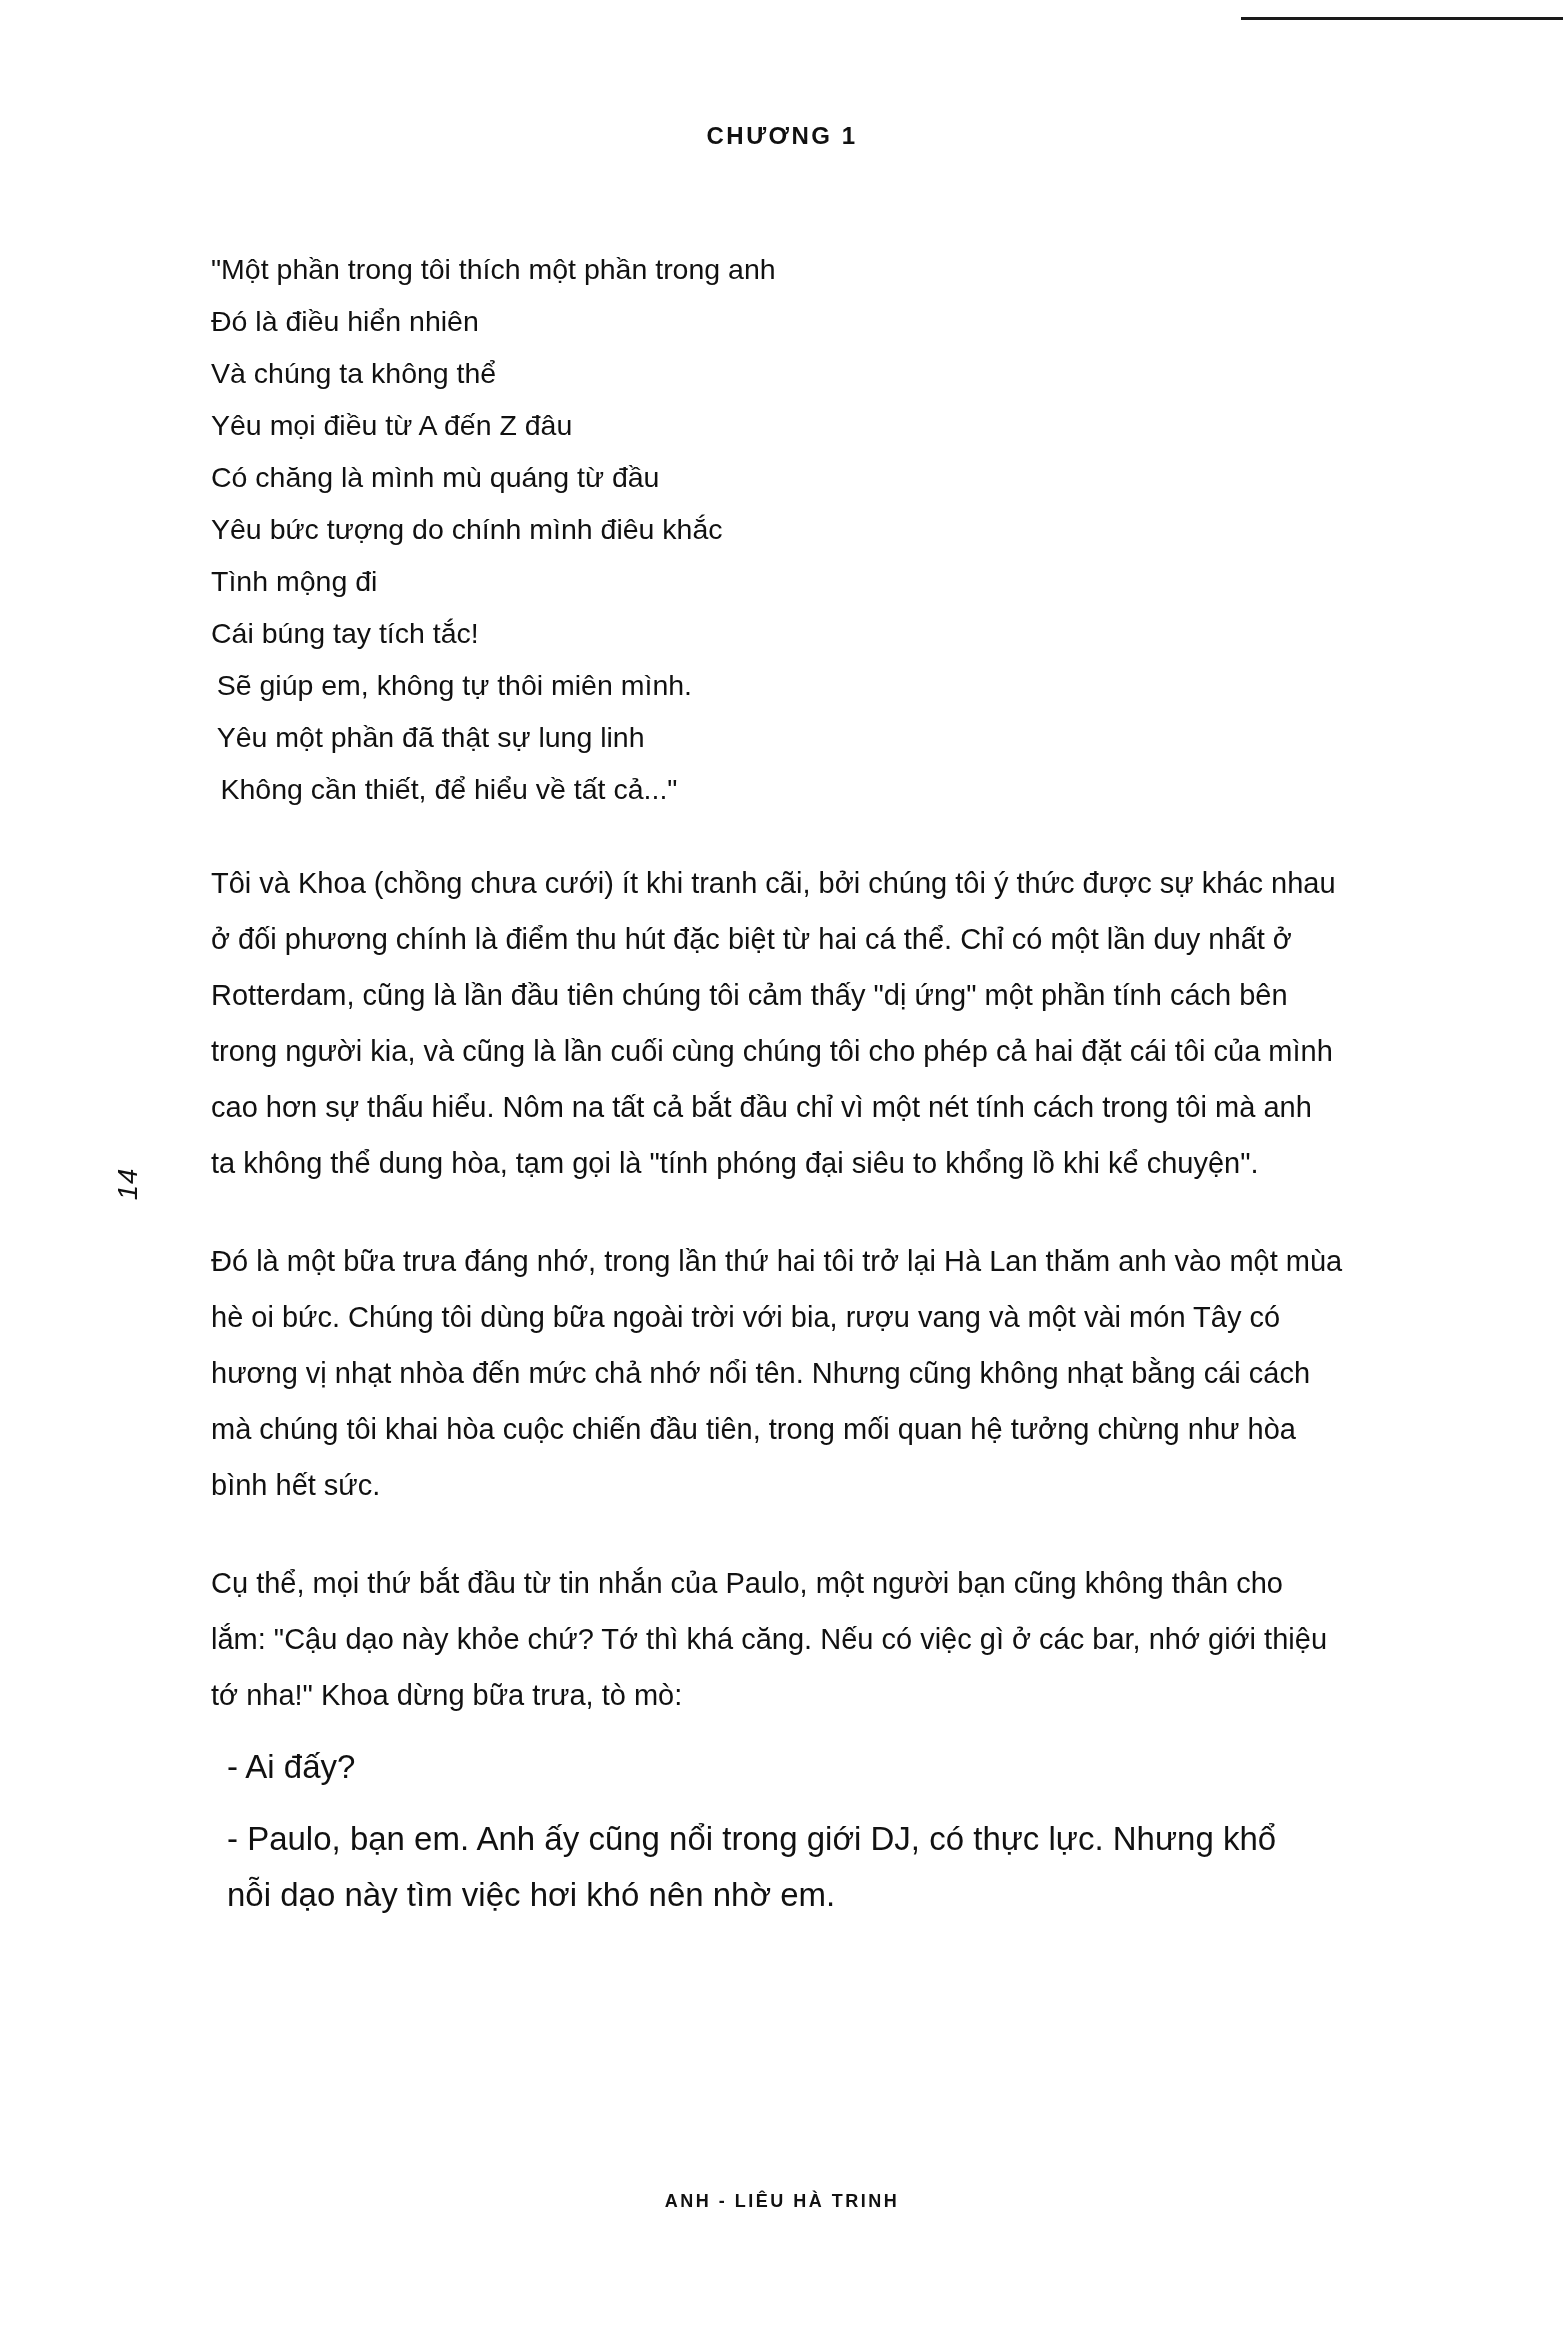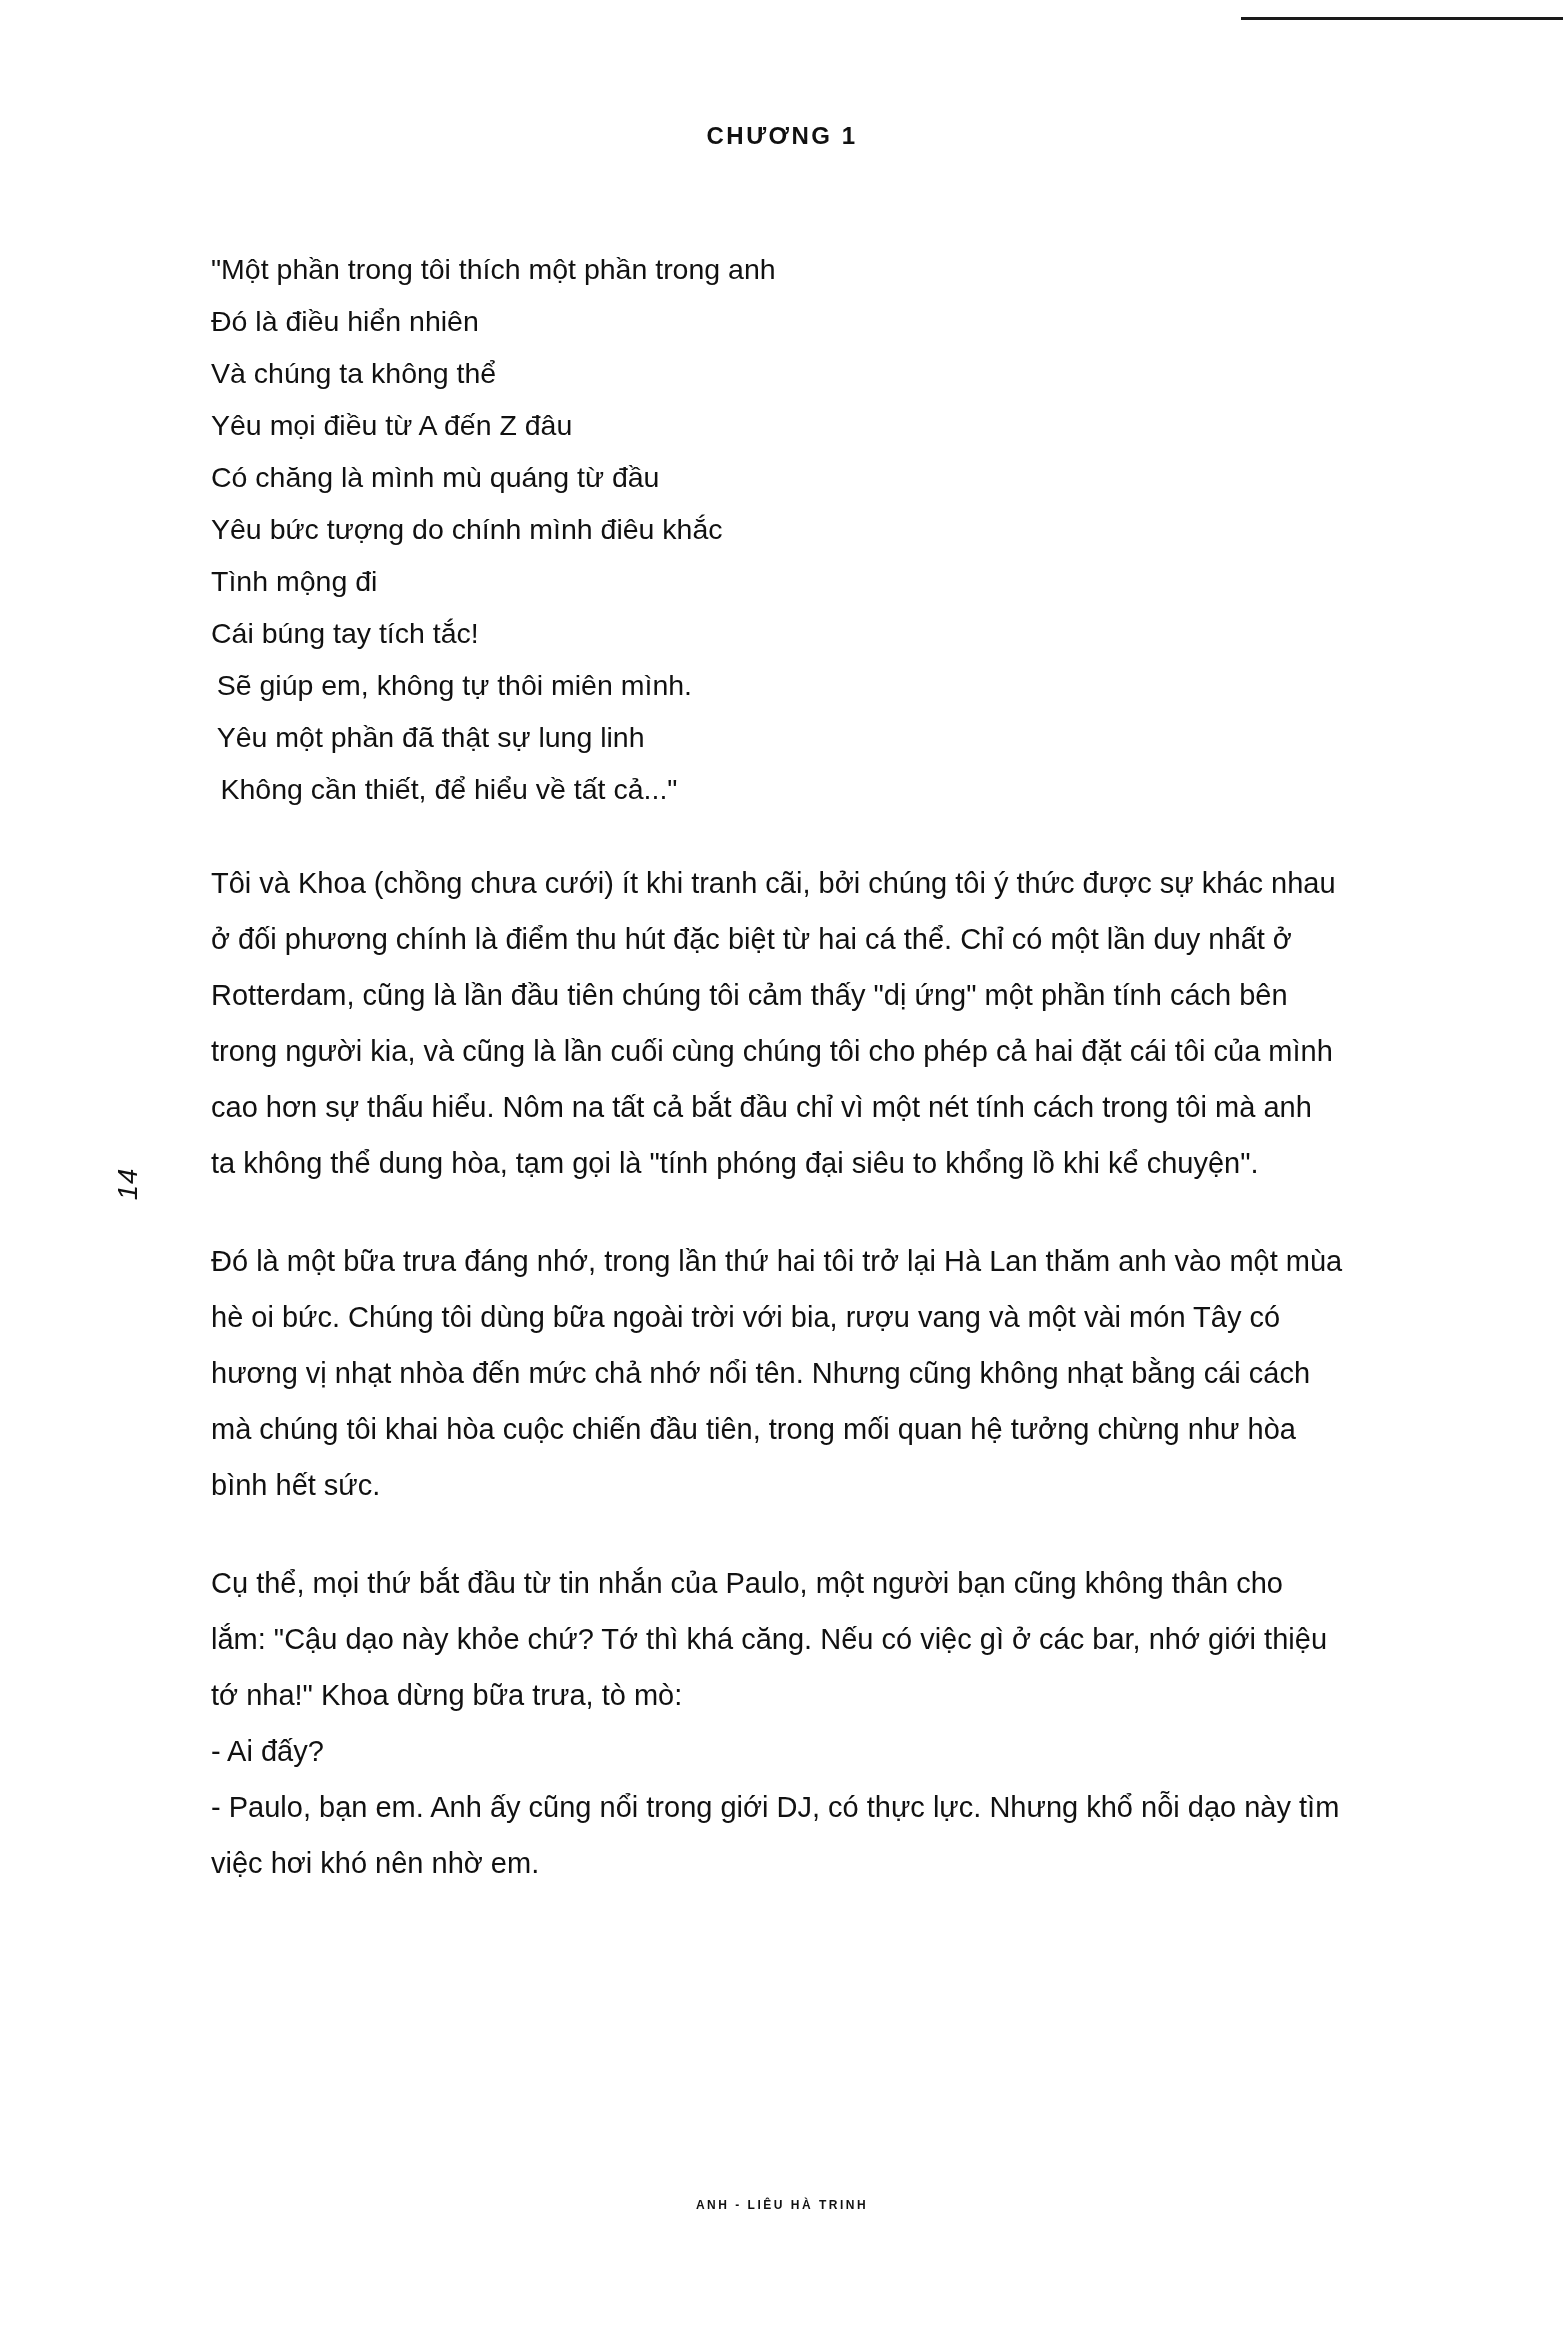--- a/index.html
+++ b/index.html
@@ -88,9 +88,9 @@
   p.para.tight { margin-bottom: 0; }
 
   .dialogue {
-    font-size: 29px;
+    font-size: 33px;
     line-height: 56px;
-    margin: 0;
+    margin: 16px;
     color: #111111;
   }
 

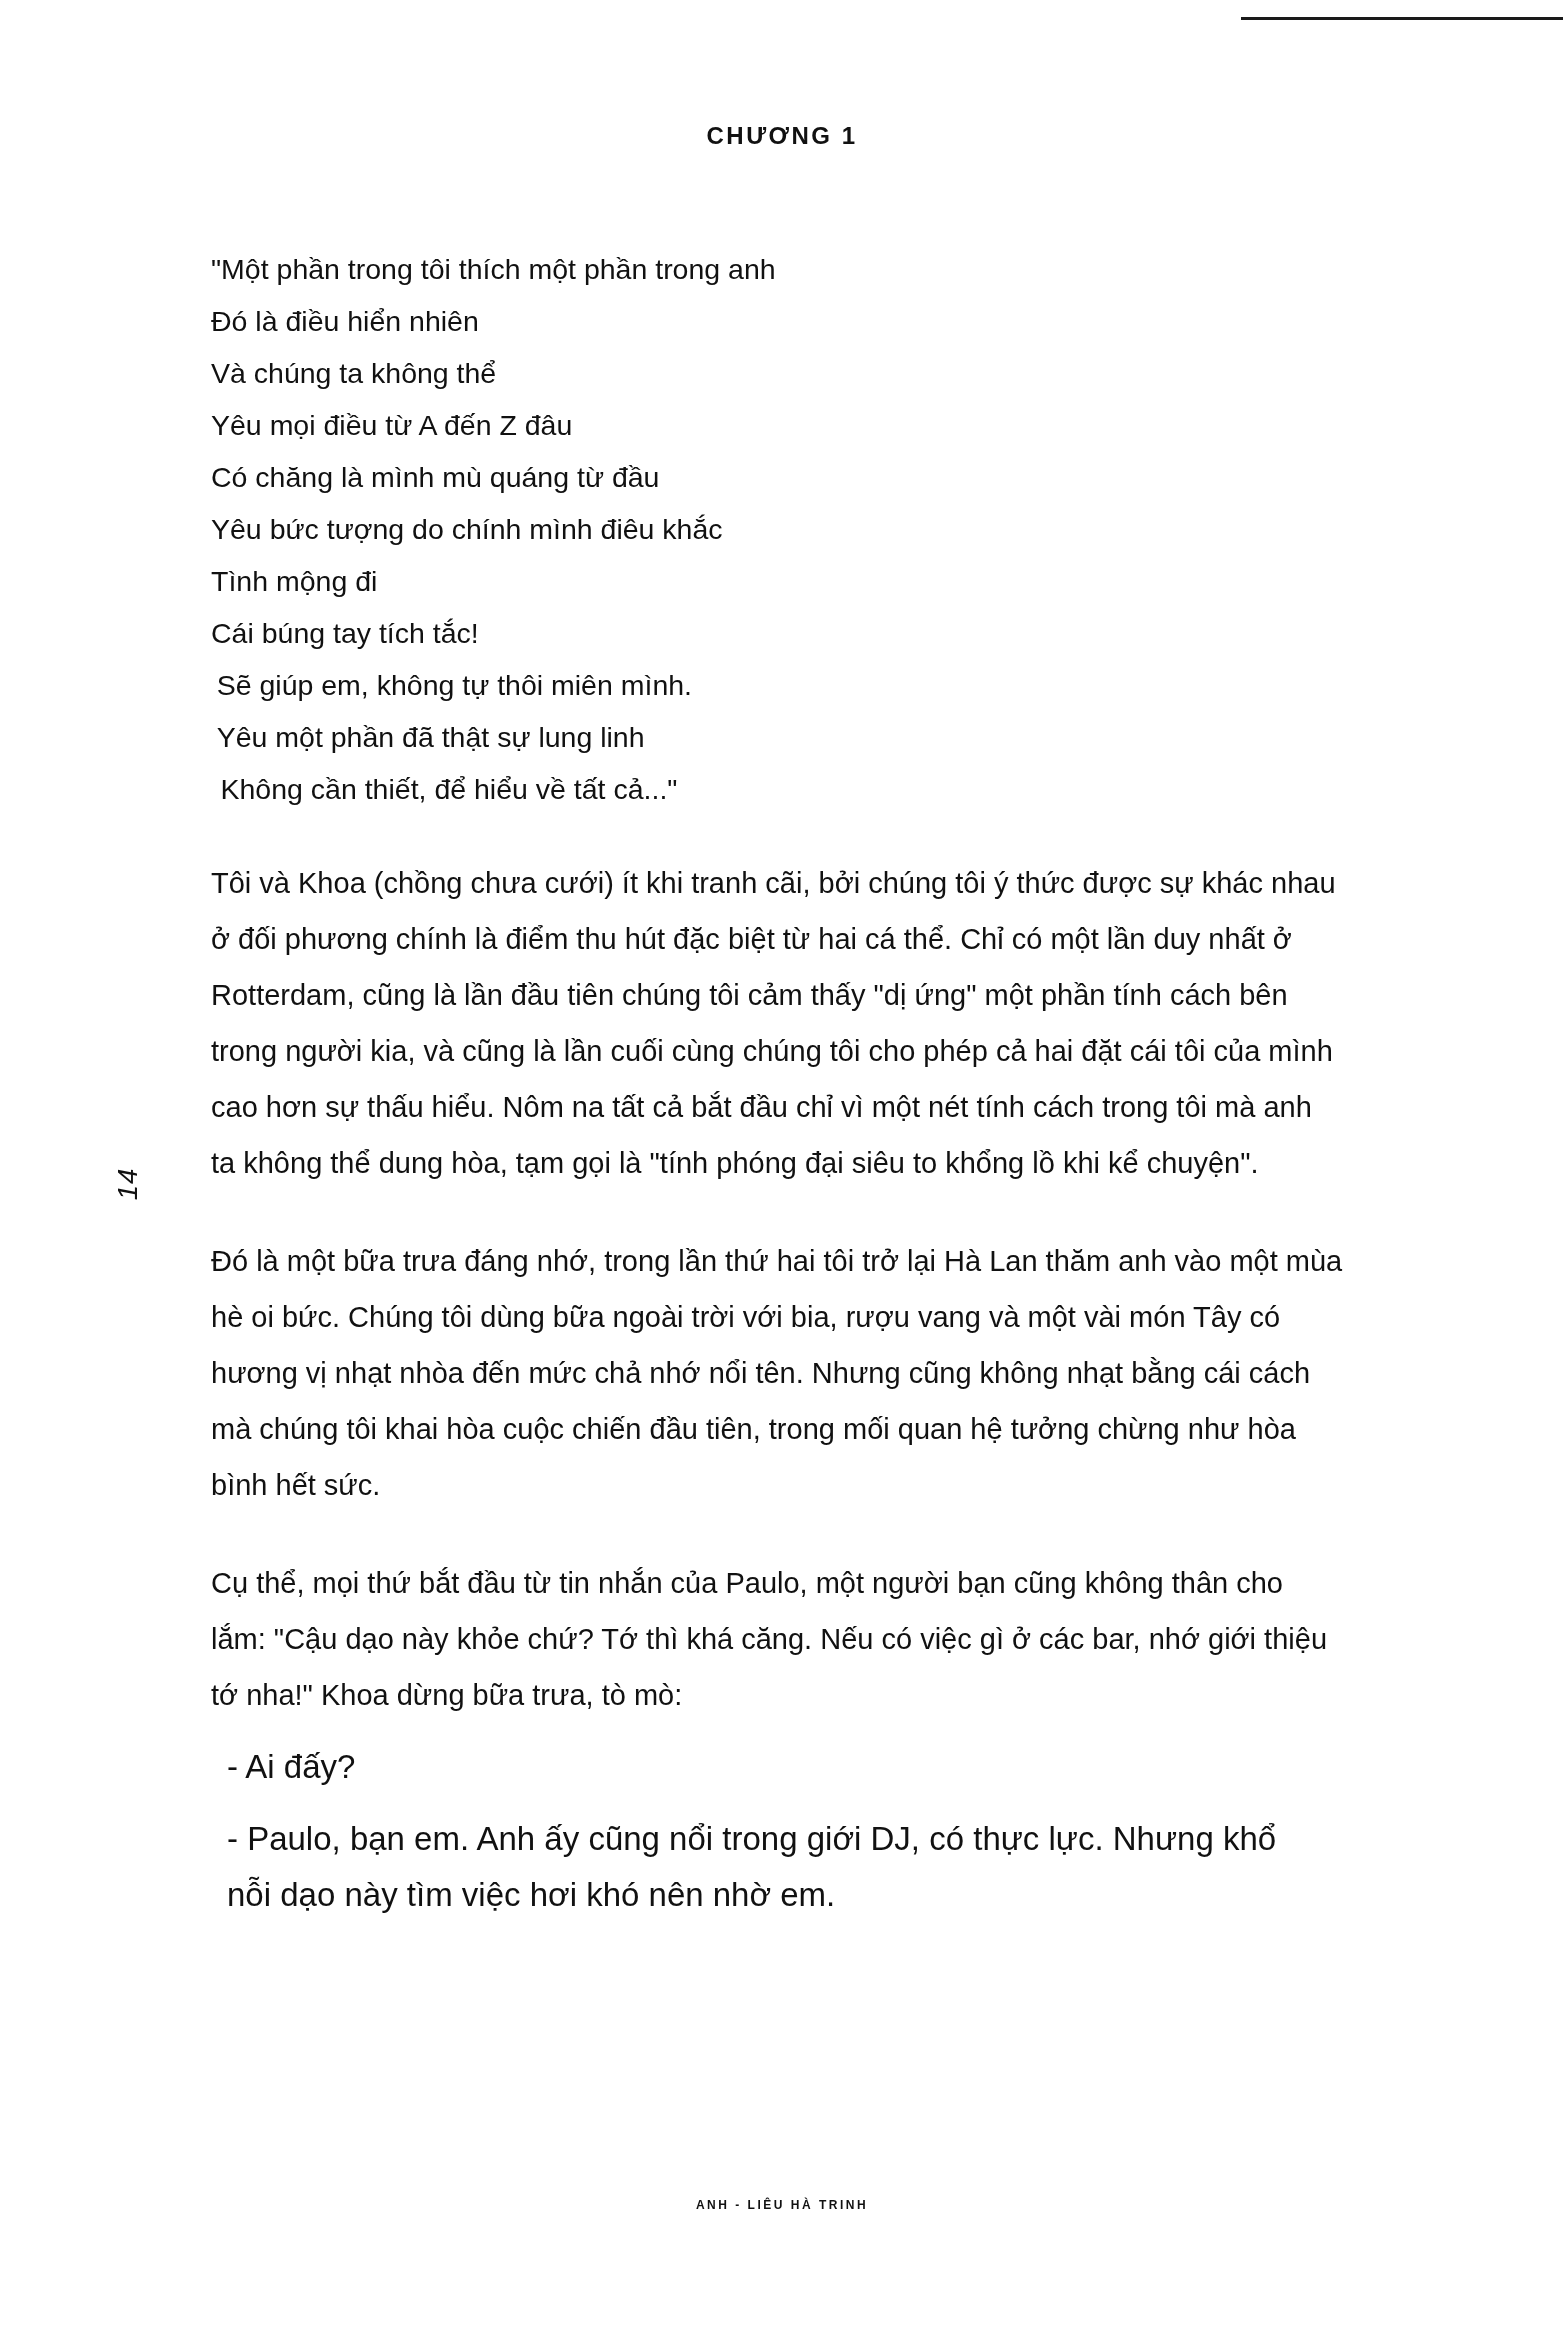--- a/index.html
+++ b/index.html
@@ -101,7 +101,7 @@
     left: 0;
     width: 100%;
     text-align: center;
-    font-size: 12px;
+    font-size: 18px;
     letter-spacing: 2.5px;
     font-weight: 700;
     color: #111111;

